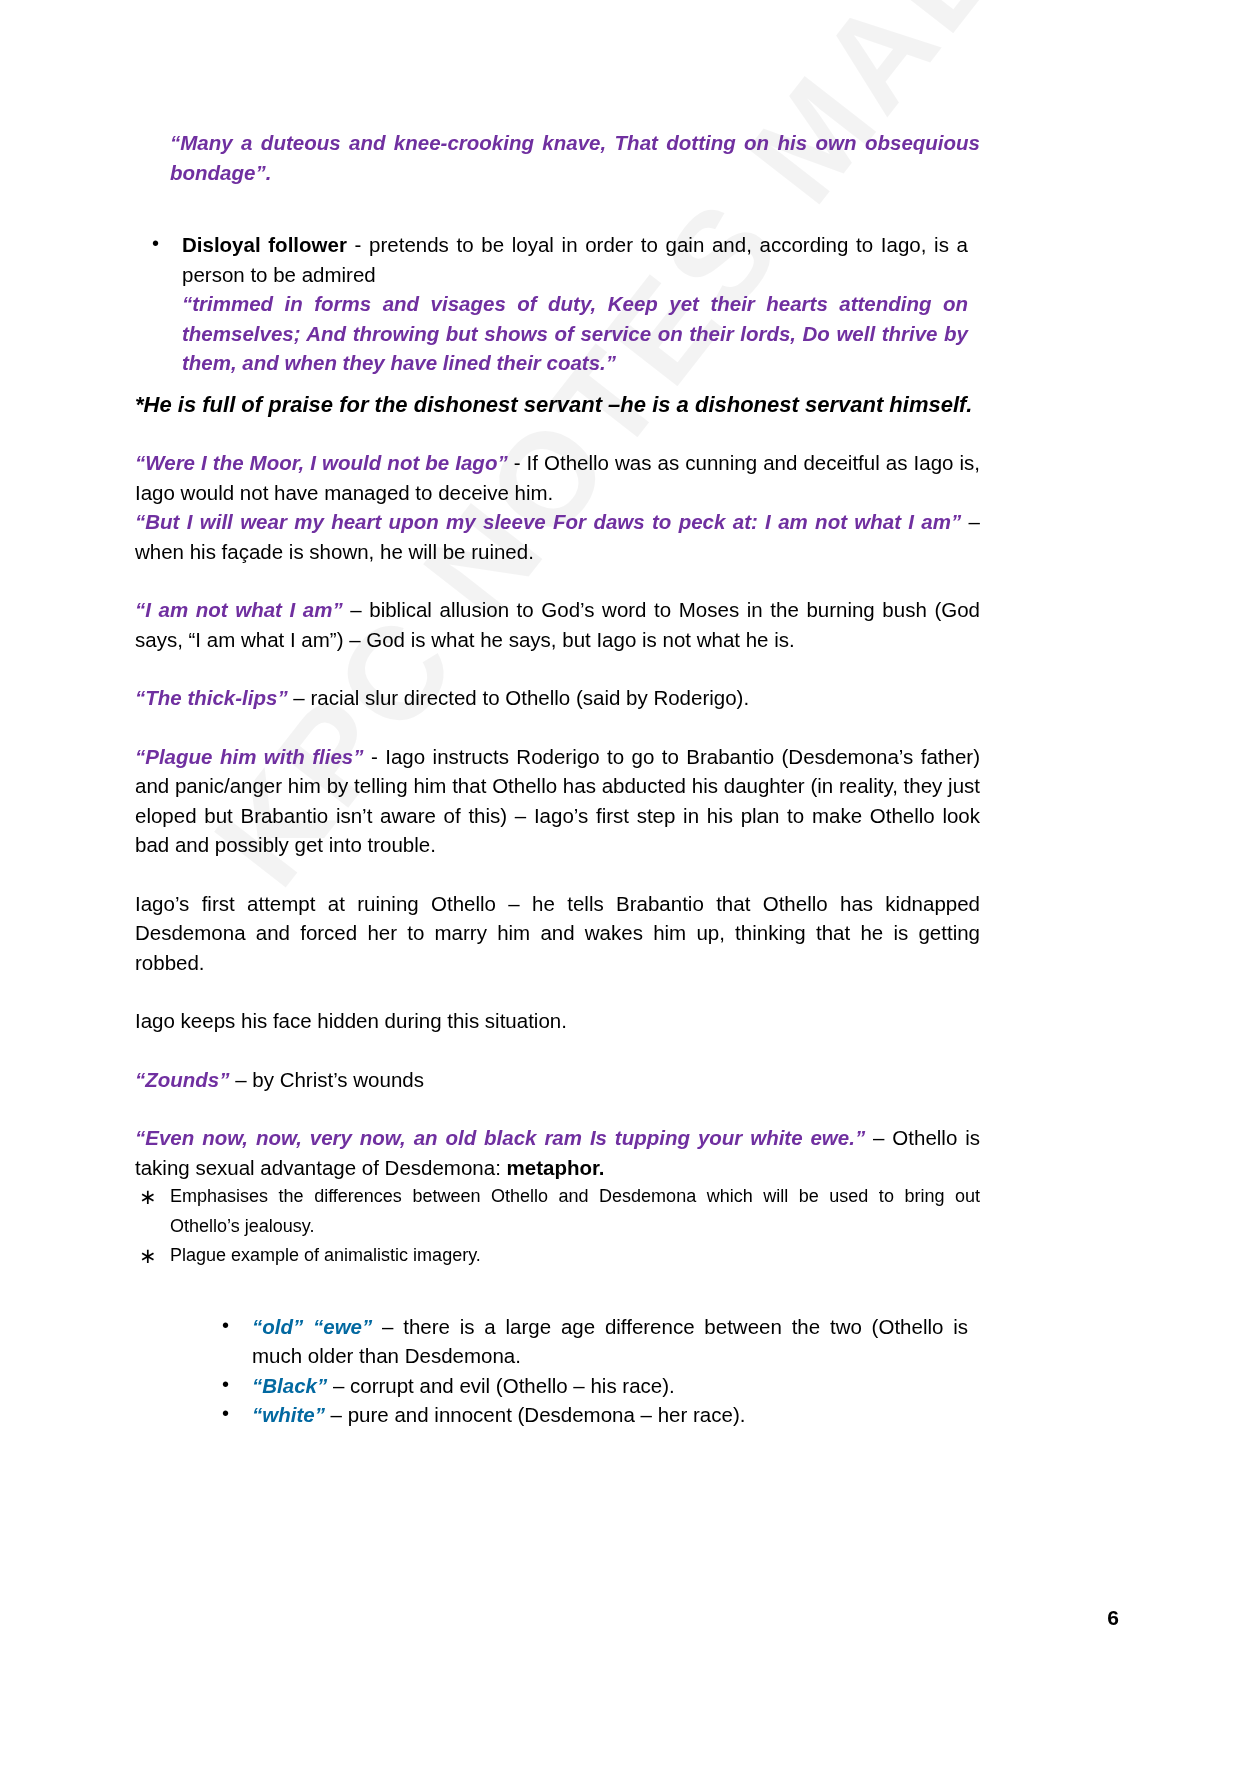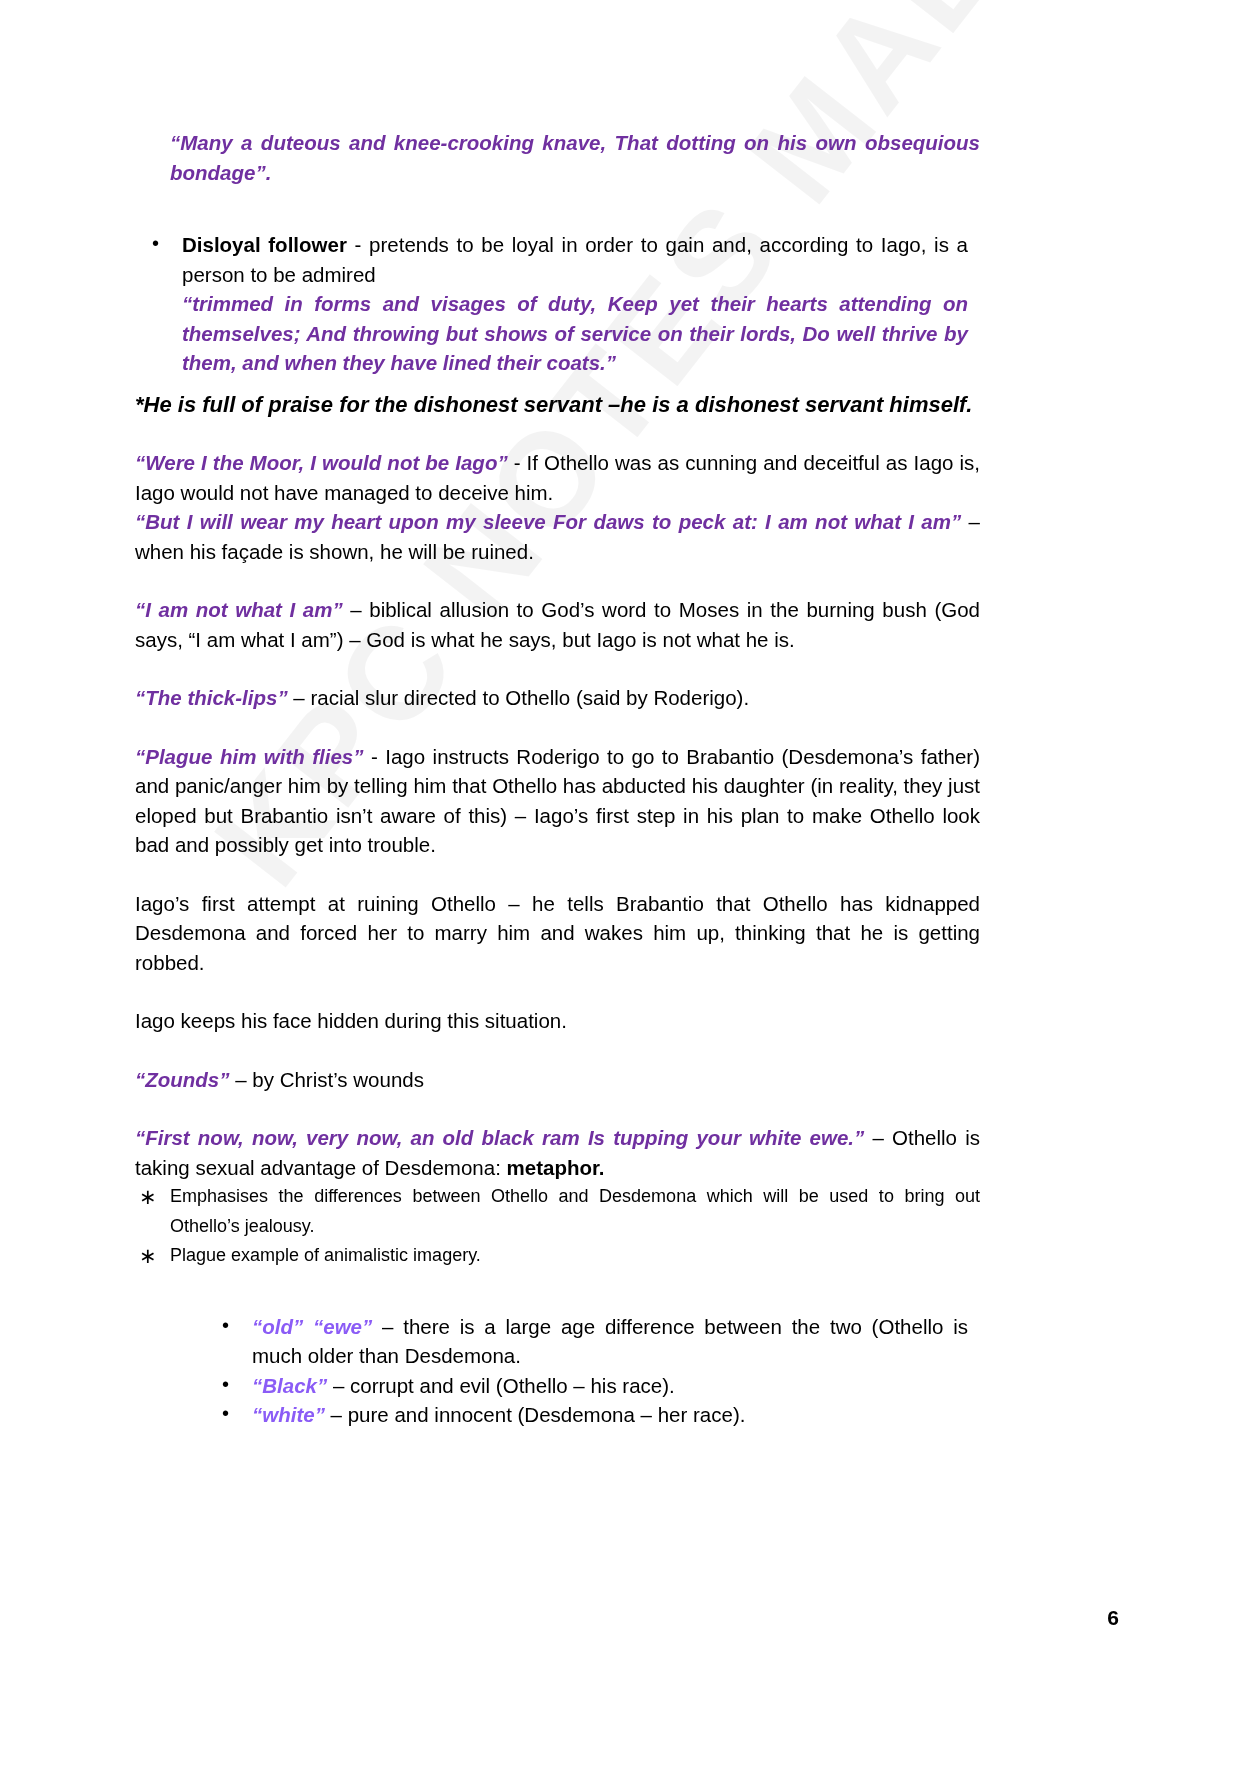--- a/index.html
+++ b/index.html
@@ -207,7 +207,7 @@
 
     <div class="gap-md"></div>
 
-    <p class="para"><span class="quote">“First now, now, very now, an old black ram Is tupping your white ewe.”</span><span> – Othello is taking sexual advantage of Desdemona: </span><b class="strong">metaphor.</b></p>
+    <p class="para"><span class="quote">“Even now, now, very now, an old black ram Is tupping your white ewe.”</span><span> – Othello is taking sexual advantage of Desdemona: </span><b class="strong">metaphor.</b></p>
 
     <ul class="stars">
       <li>Emphasises the differences between Othello and Desdemona which will be used to bring out Othello’s jealousy.</li>

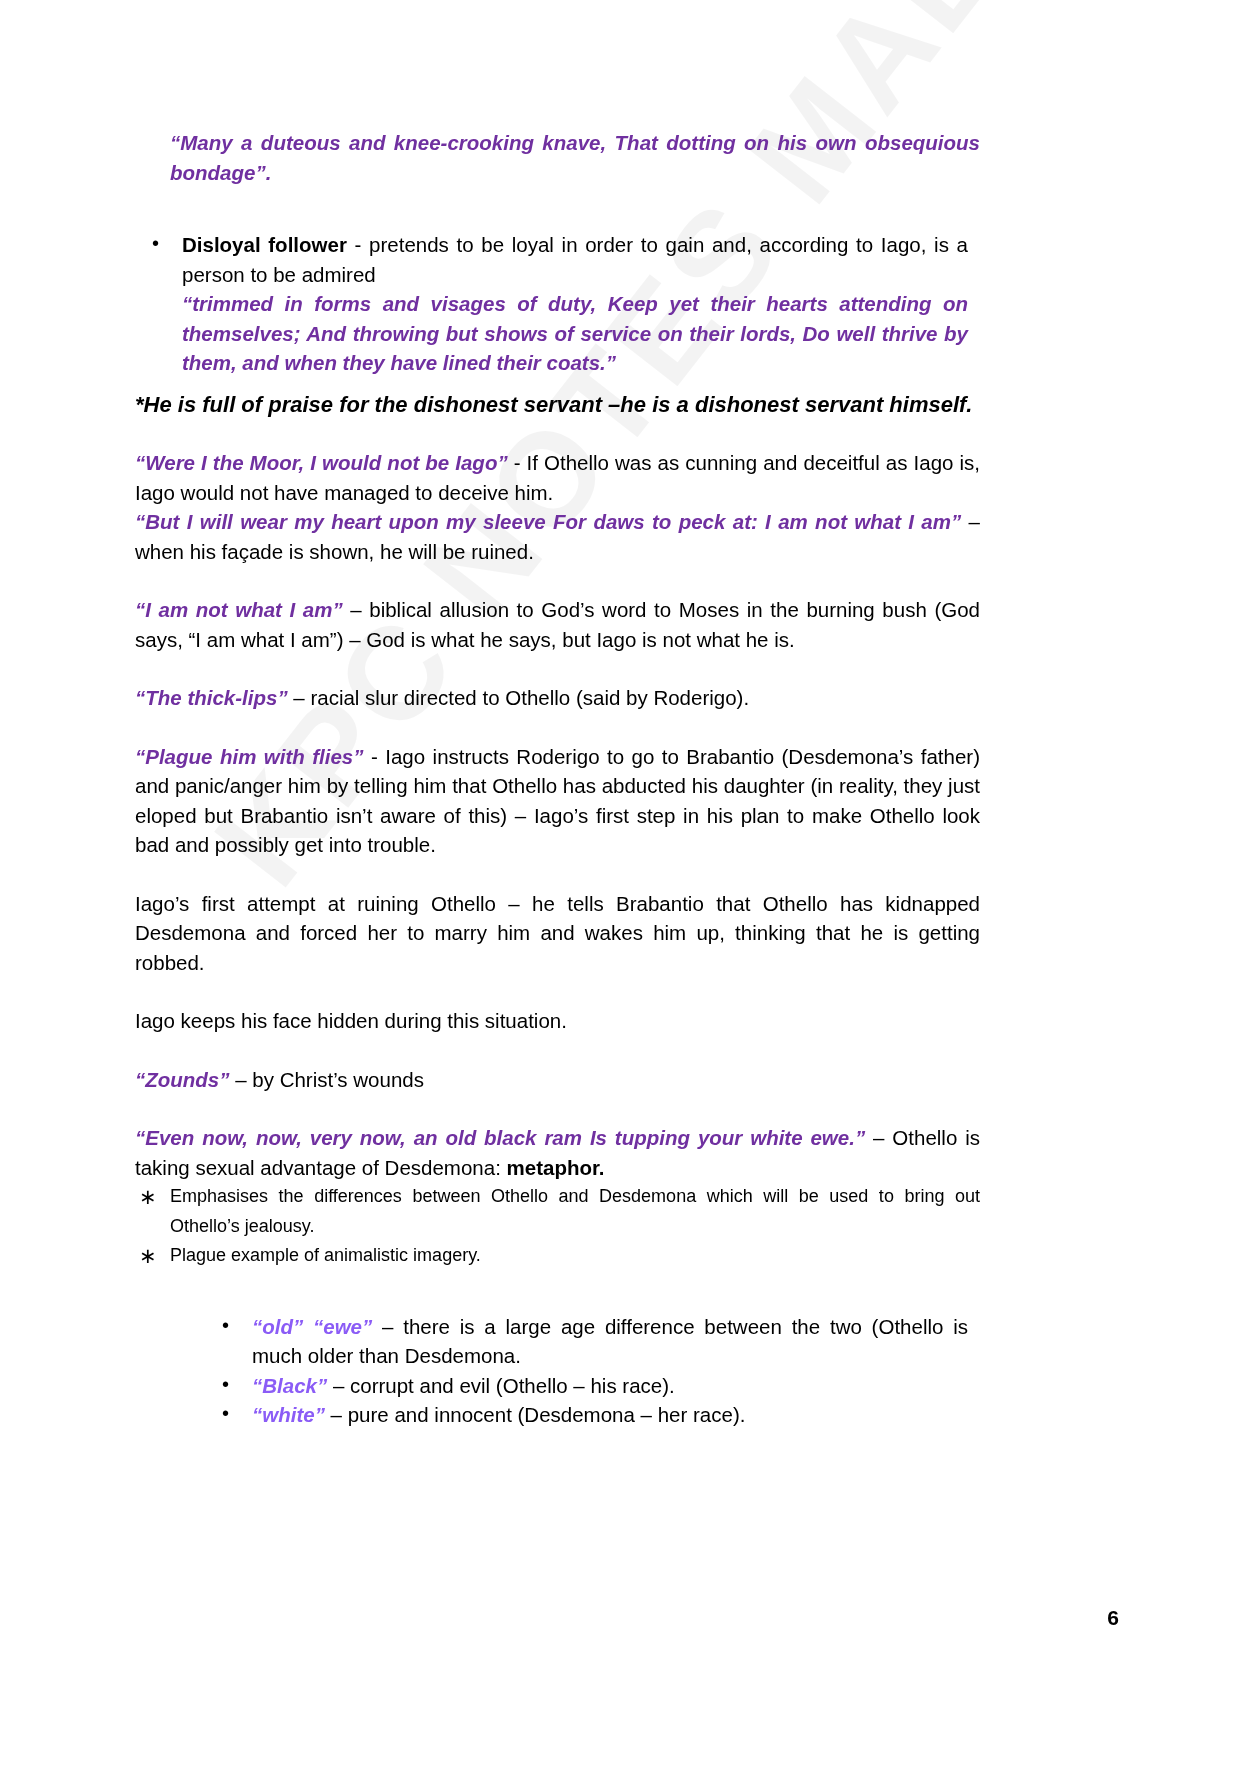--- a/index.html
+++ b/index.html
@@ -134,7 +134,7 @@
     color: #000000;
   }
   .bullet-first-line-quote {
-    color: #8b5cf6;
+    color: #0369a1;
     font-style: italic;
     font-weight: bold;
   }

